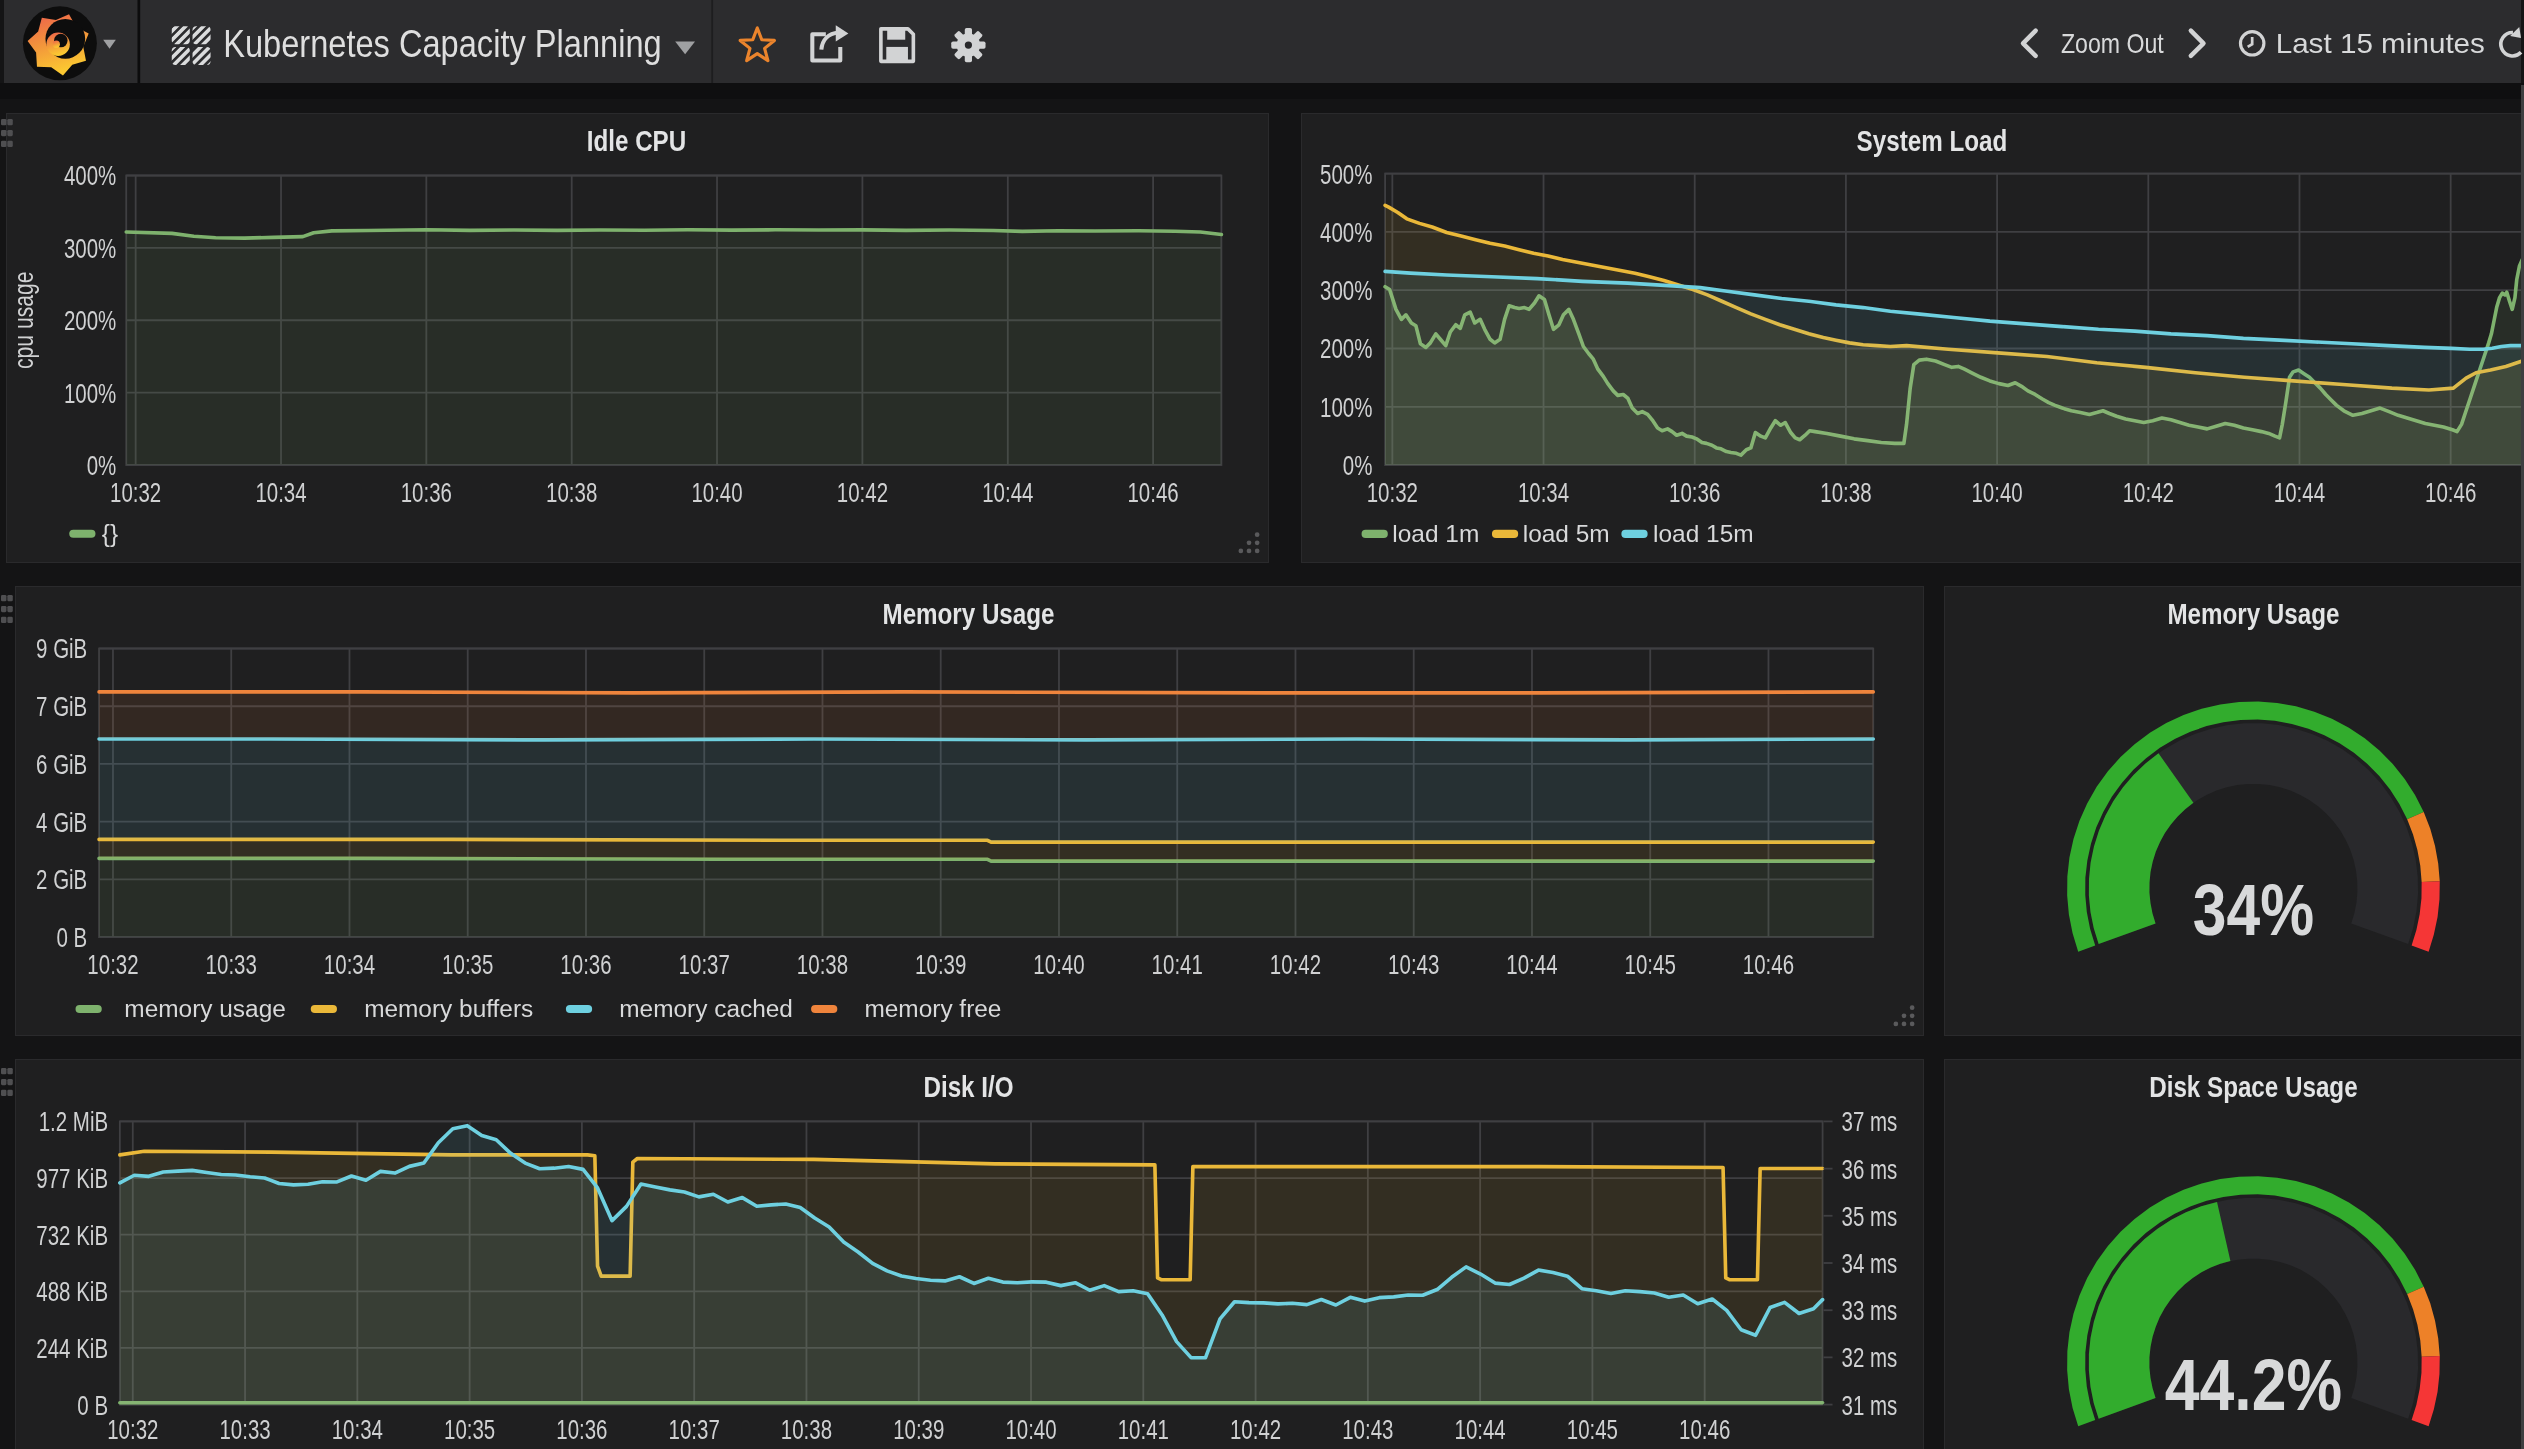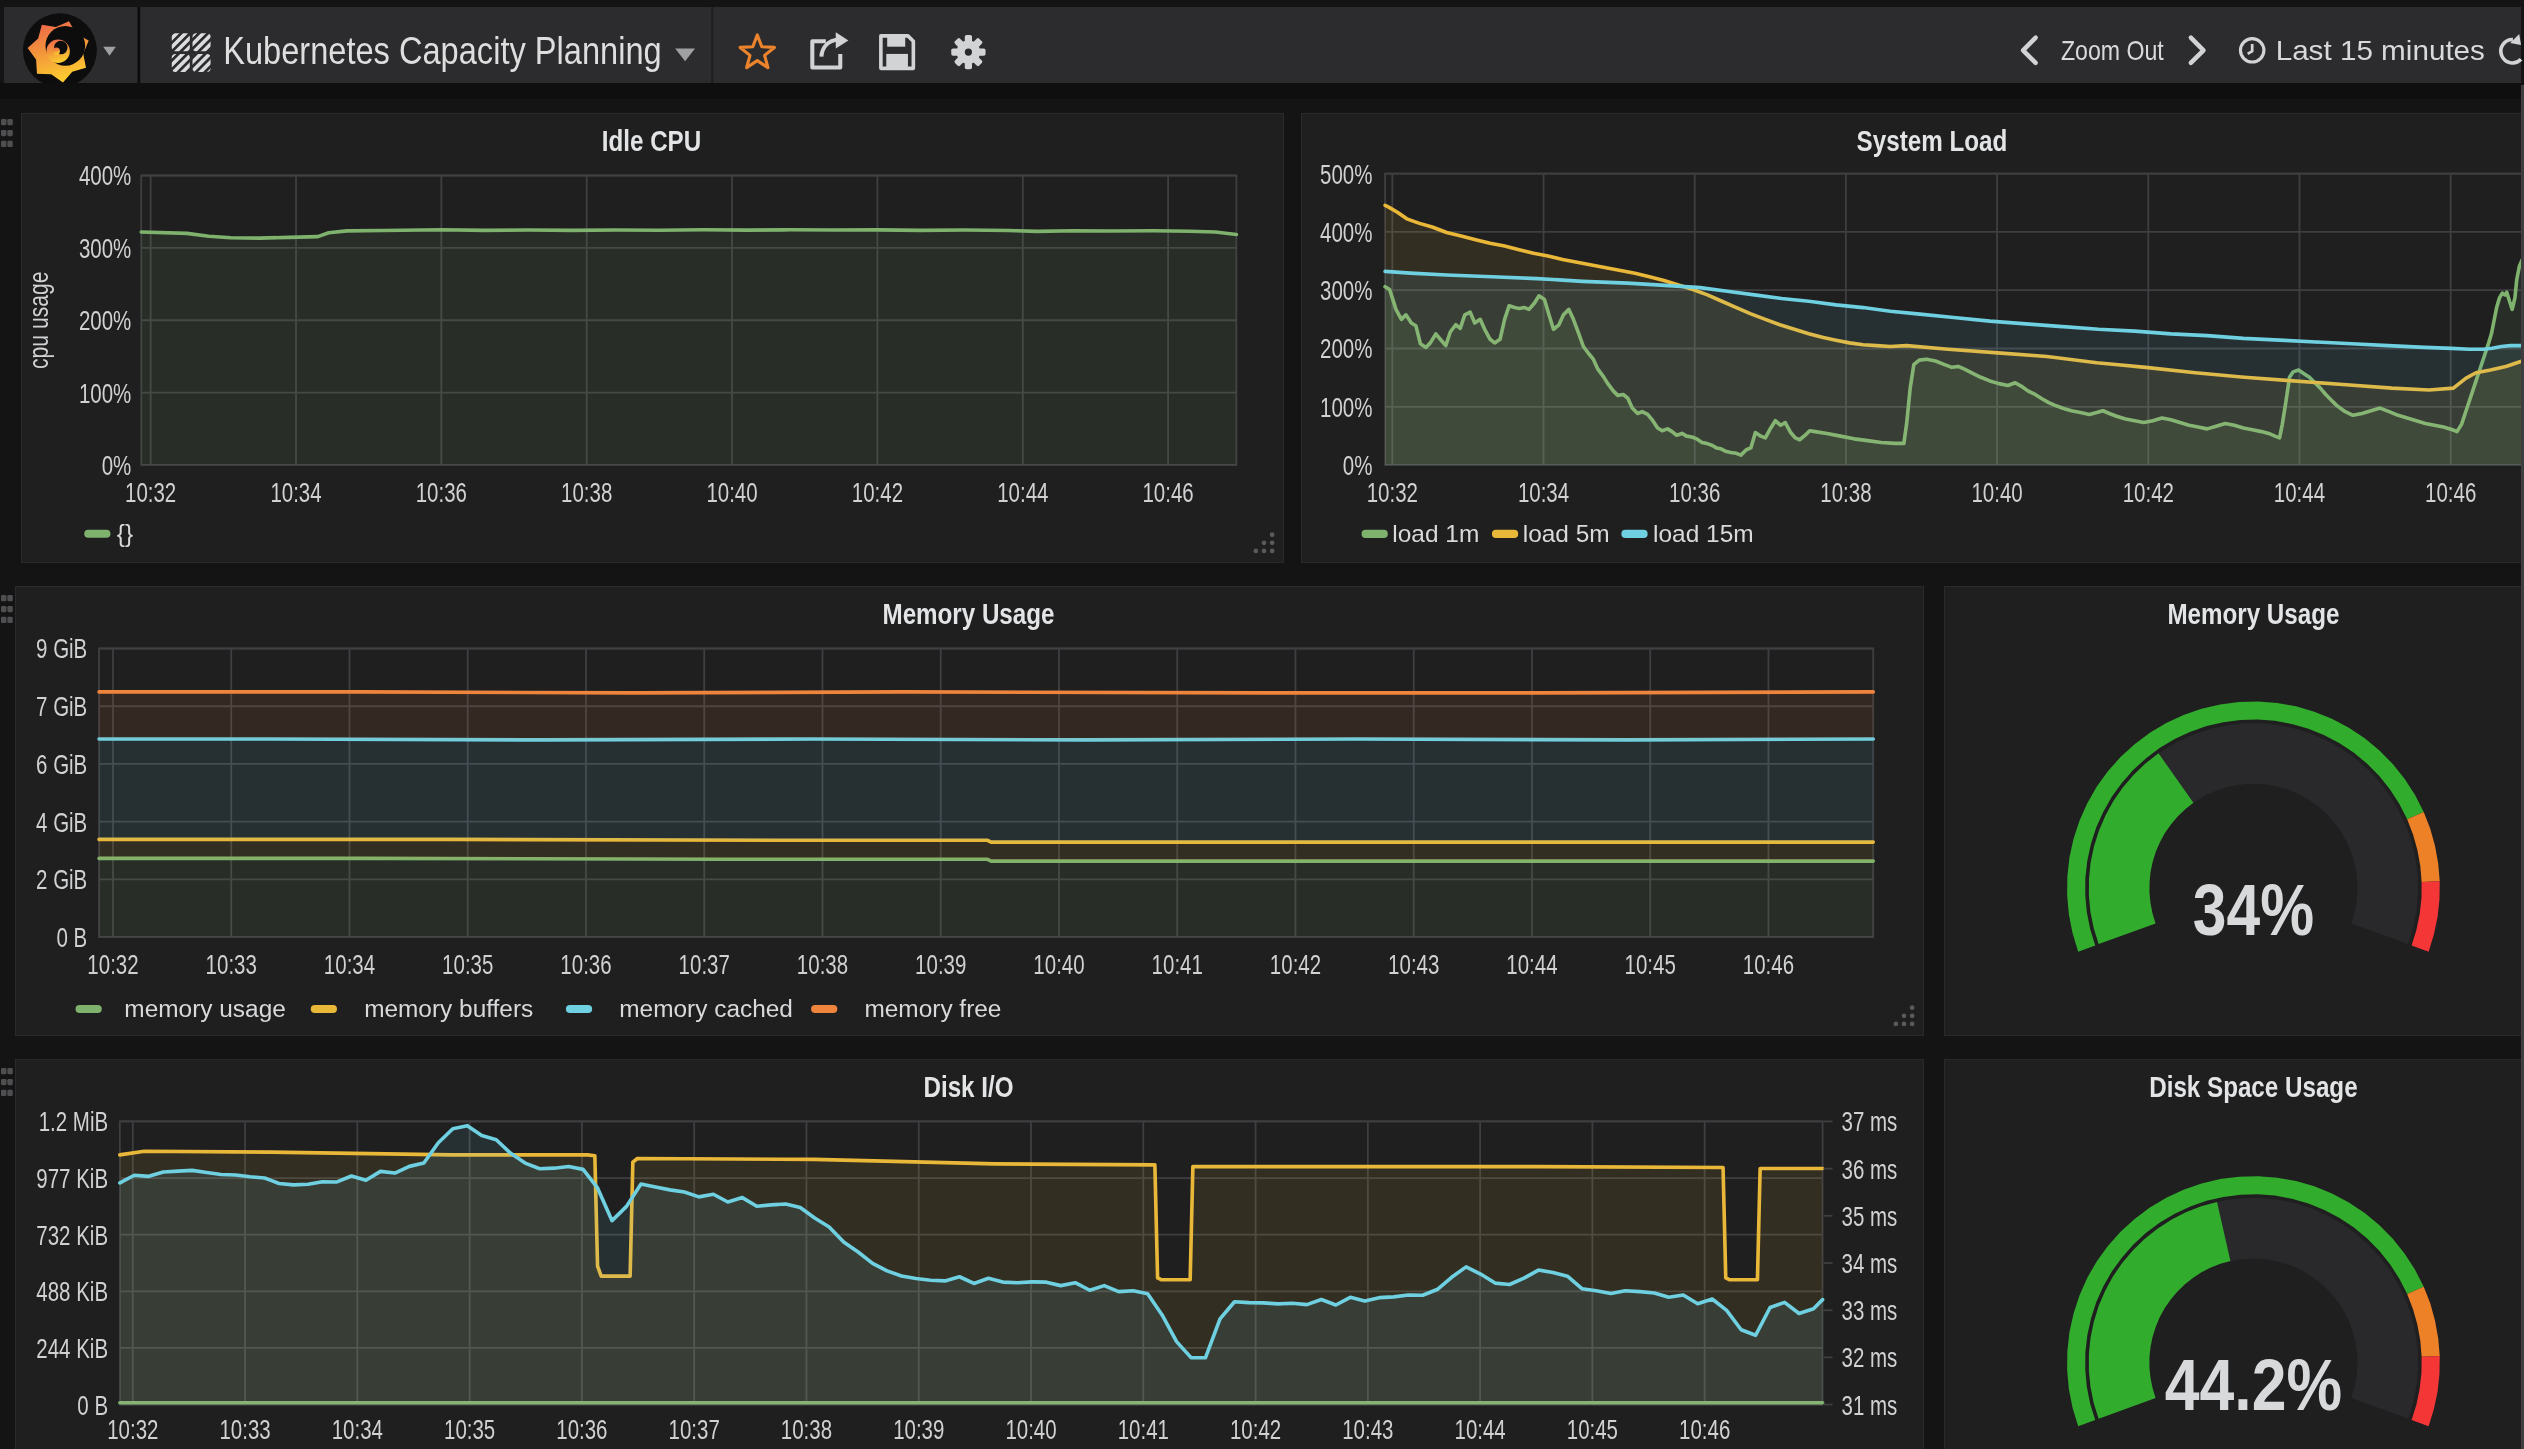--- a/index.html
+++ b/index.html
@@ -10,7 +10,7 @@
 </style></head>
 <body>
 <div id="page">
-<div style="position:absolute;left:0;top:7px;width:2525px;height:84px;will-change:transform"><svg width="2525" height="83" viewBox="0 0 2790 92" font-family="'Liberation Sans', sans-serif">
+<div style="position:absolute;left:0;top:0;width:2525px;height:84px;will-change:transform"><svg width="2525" height="83" viewBox="0 0 2790 92" font-family="'Liberation Sans', sans-serif">
         <rect x="0" y="0" width="2790" height="92" fill="#2c2c2e"></rect>
         <rect x="148" y="0" width="3" height="92" fill="#0c0c0d"></rect>
         <rect x="784" y="0" width="2" height="92" fill="#1d1d1f"></rect>

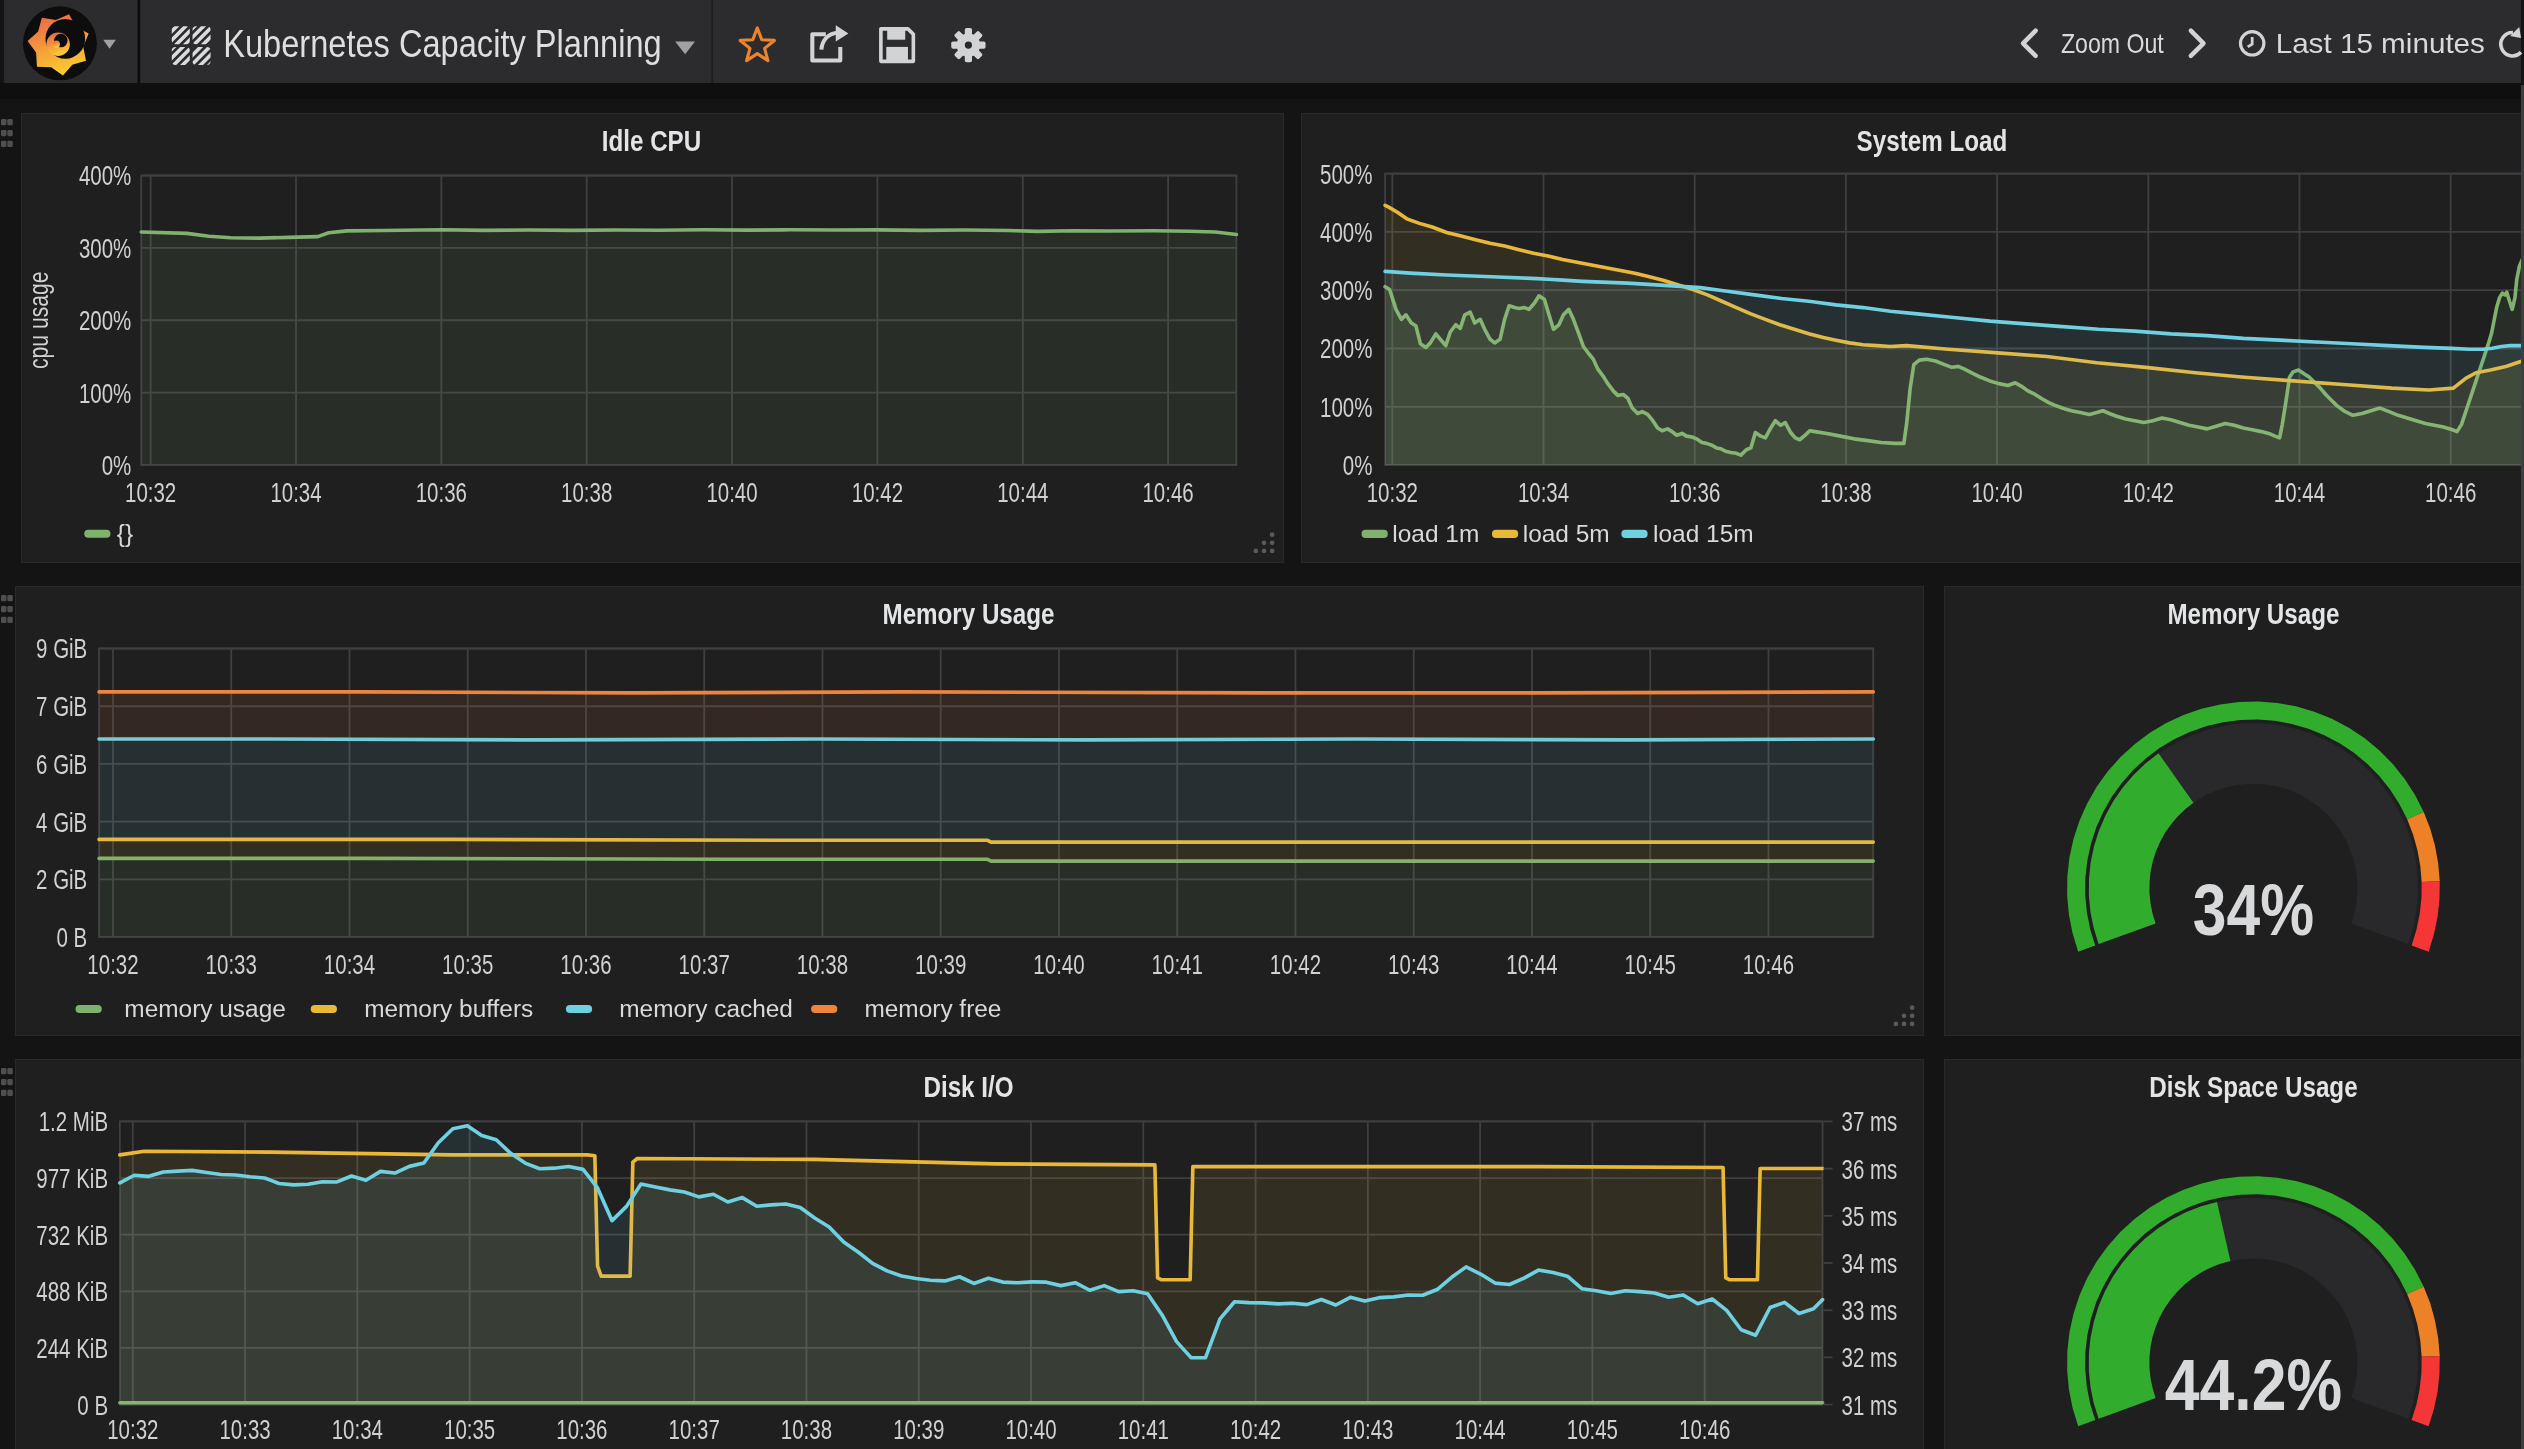--- a/index.html
+++ b/index.html
@@ -65,7 +65,7 @@
         <path d="M2788 30 L2790 42 L2778 40 Z" fill="#d2d3d4"></path>
       </svg></div>
 <div id="strip"></div>
-<div class="panel" style="left:21px;top:113px;width:1263px;height:450px">
+<div class="panel" style="left:6px;top:113px;width:1263px;height:450px">
       <svg width="1263" height="450" viewBox="16 125 1396 497" font-family="'Liberation Sans', sans-serif">
         <g stroke="#3f3f42" stroke-width="2">
           <line x1="150" y1="515" x2="1360.5" y2="515"></line>

